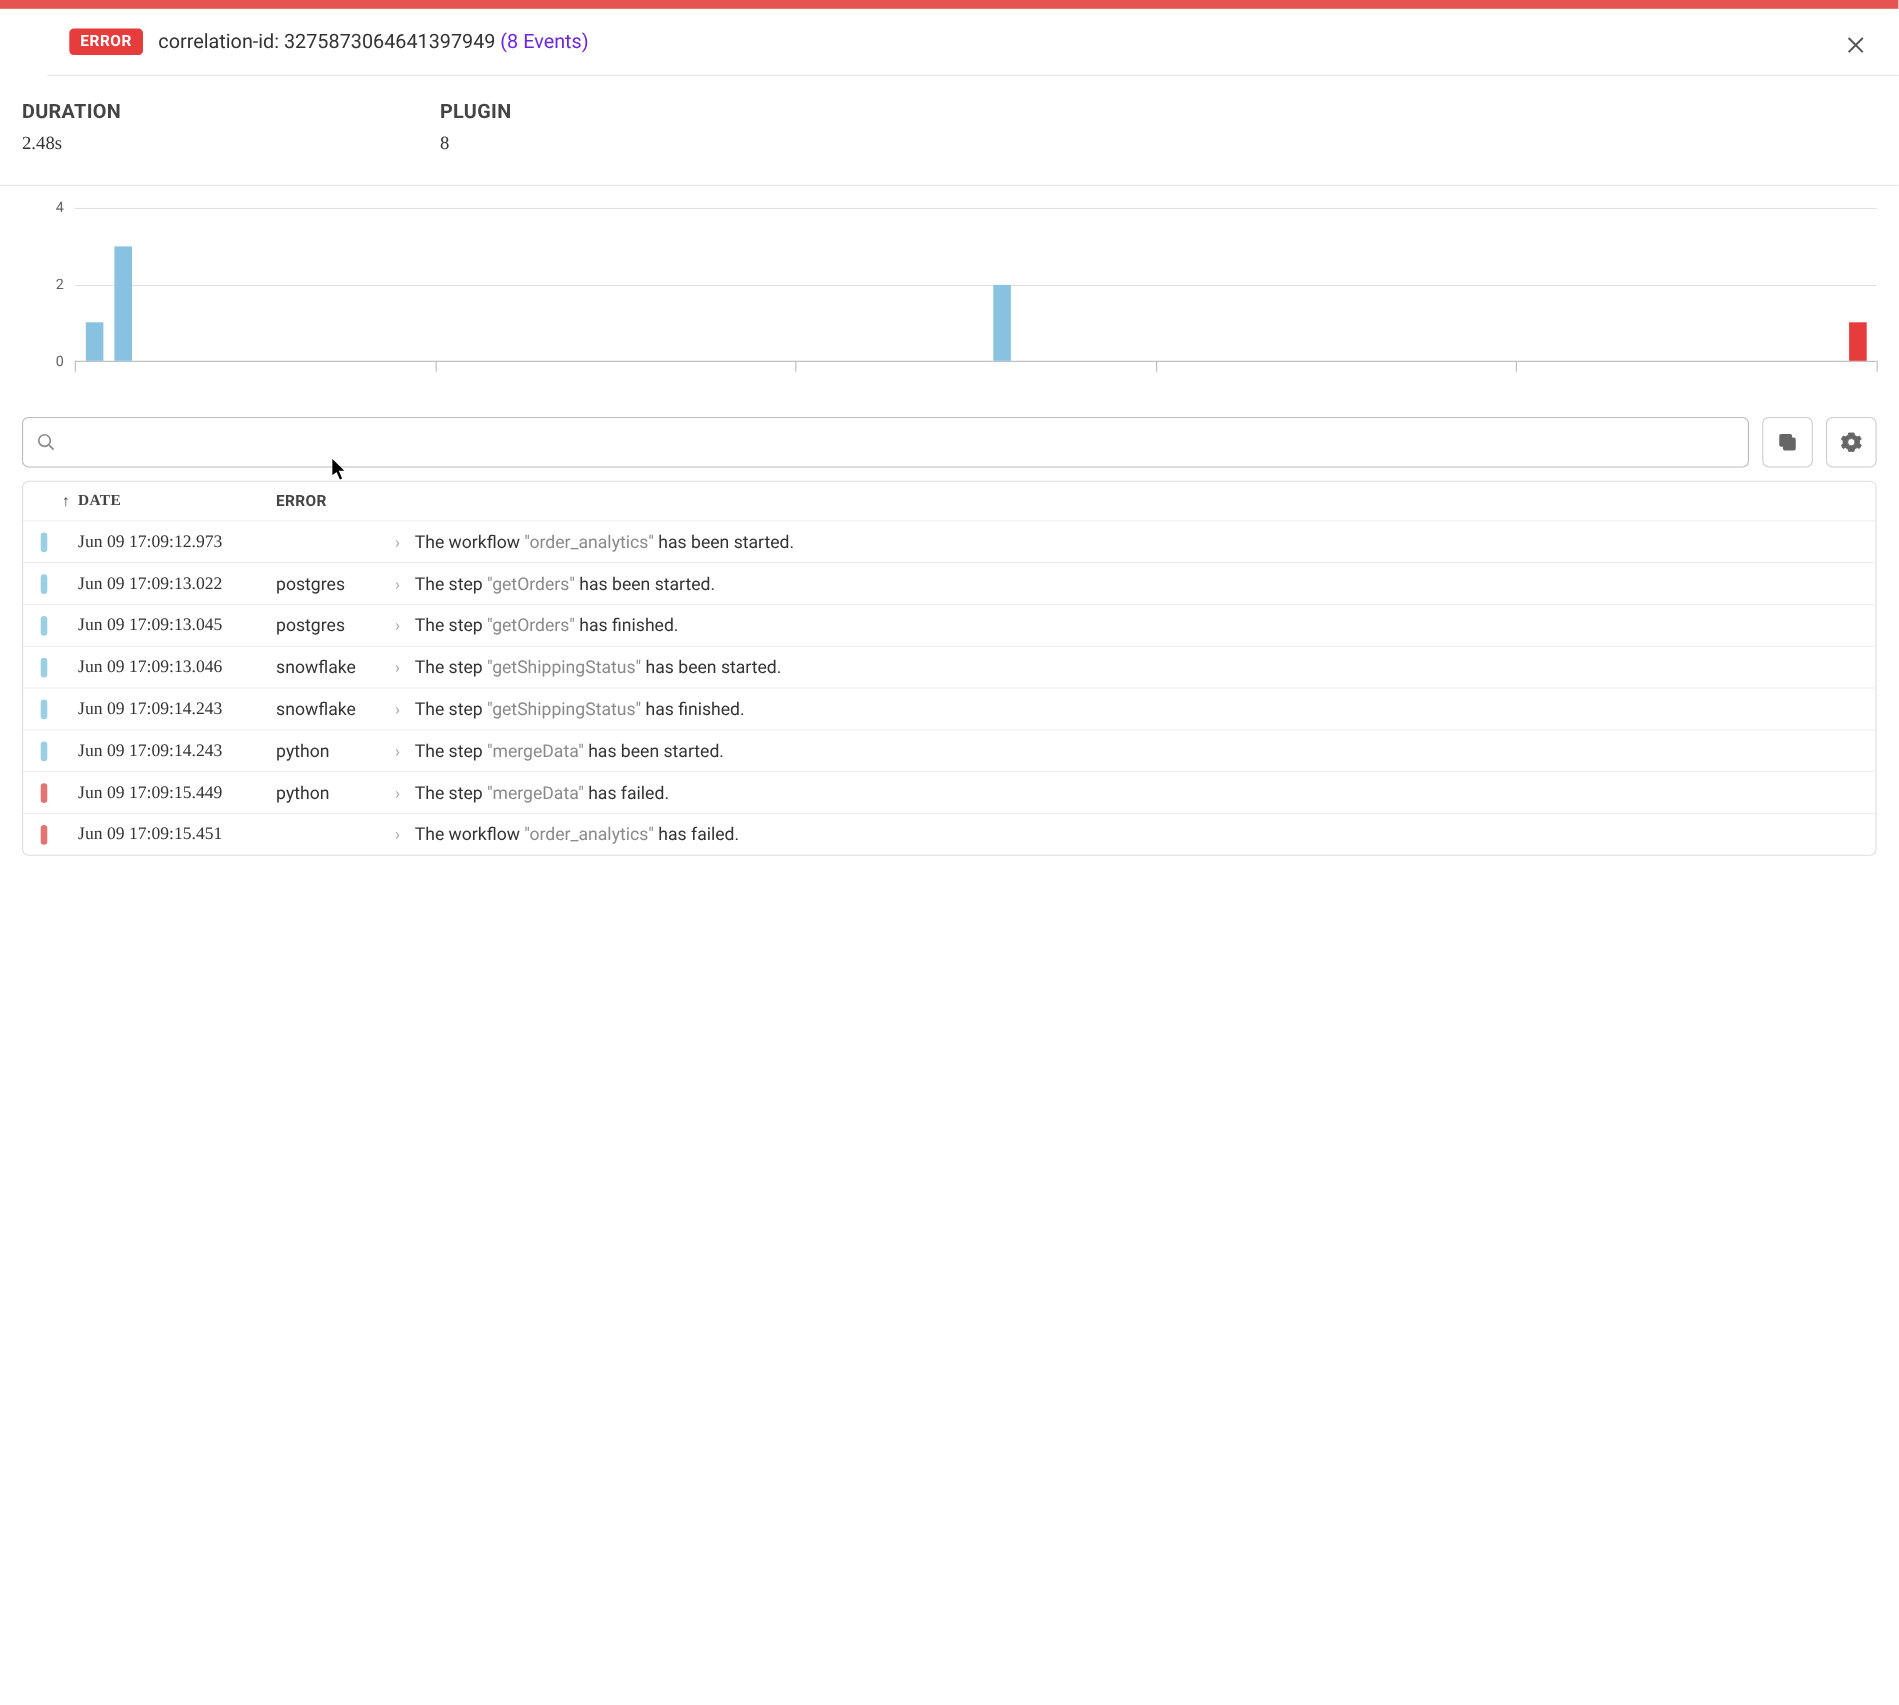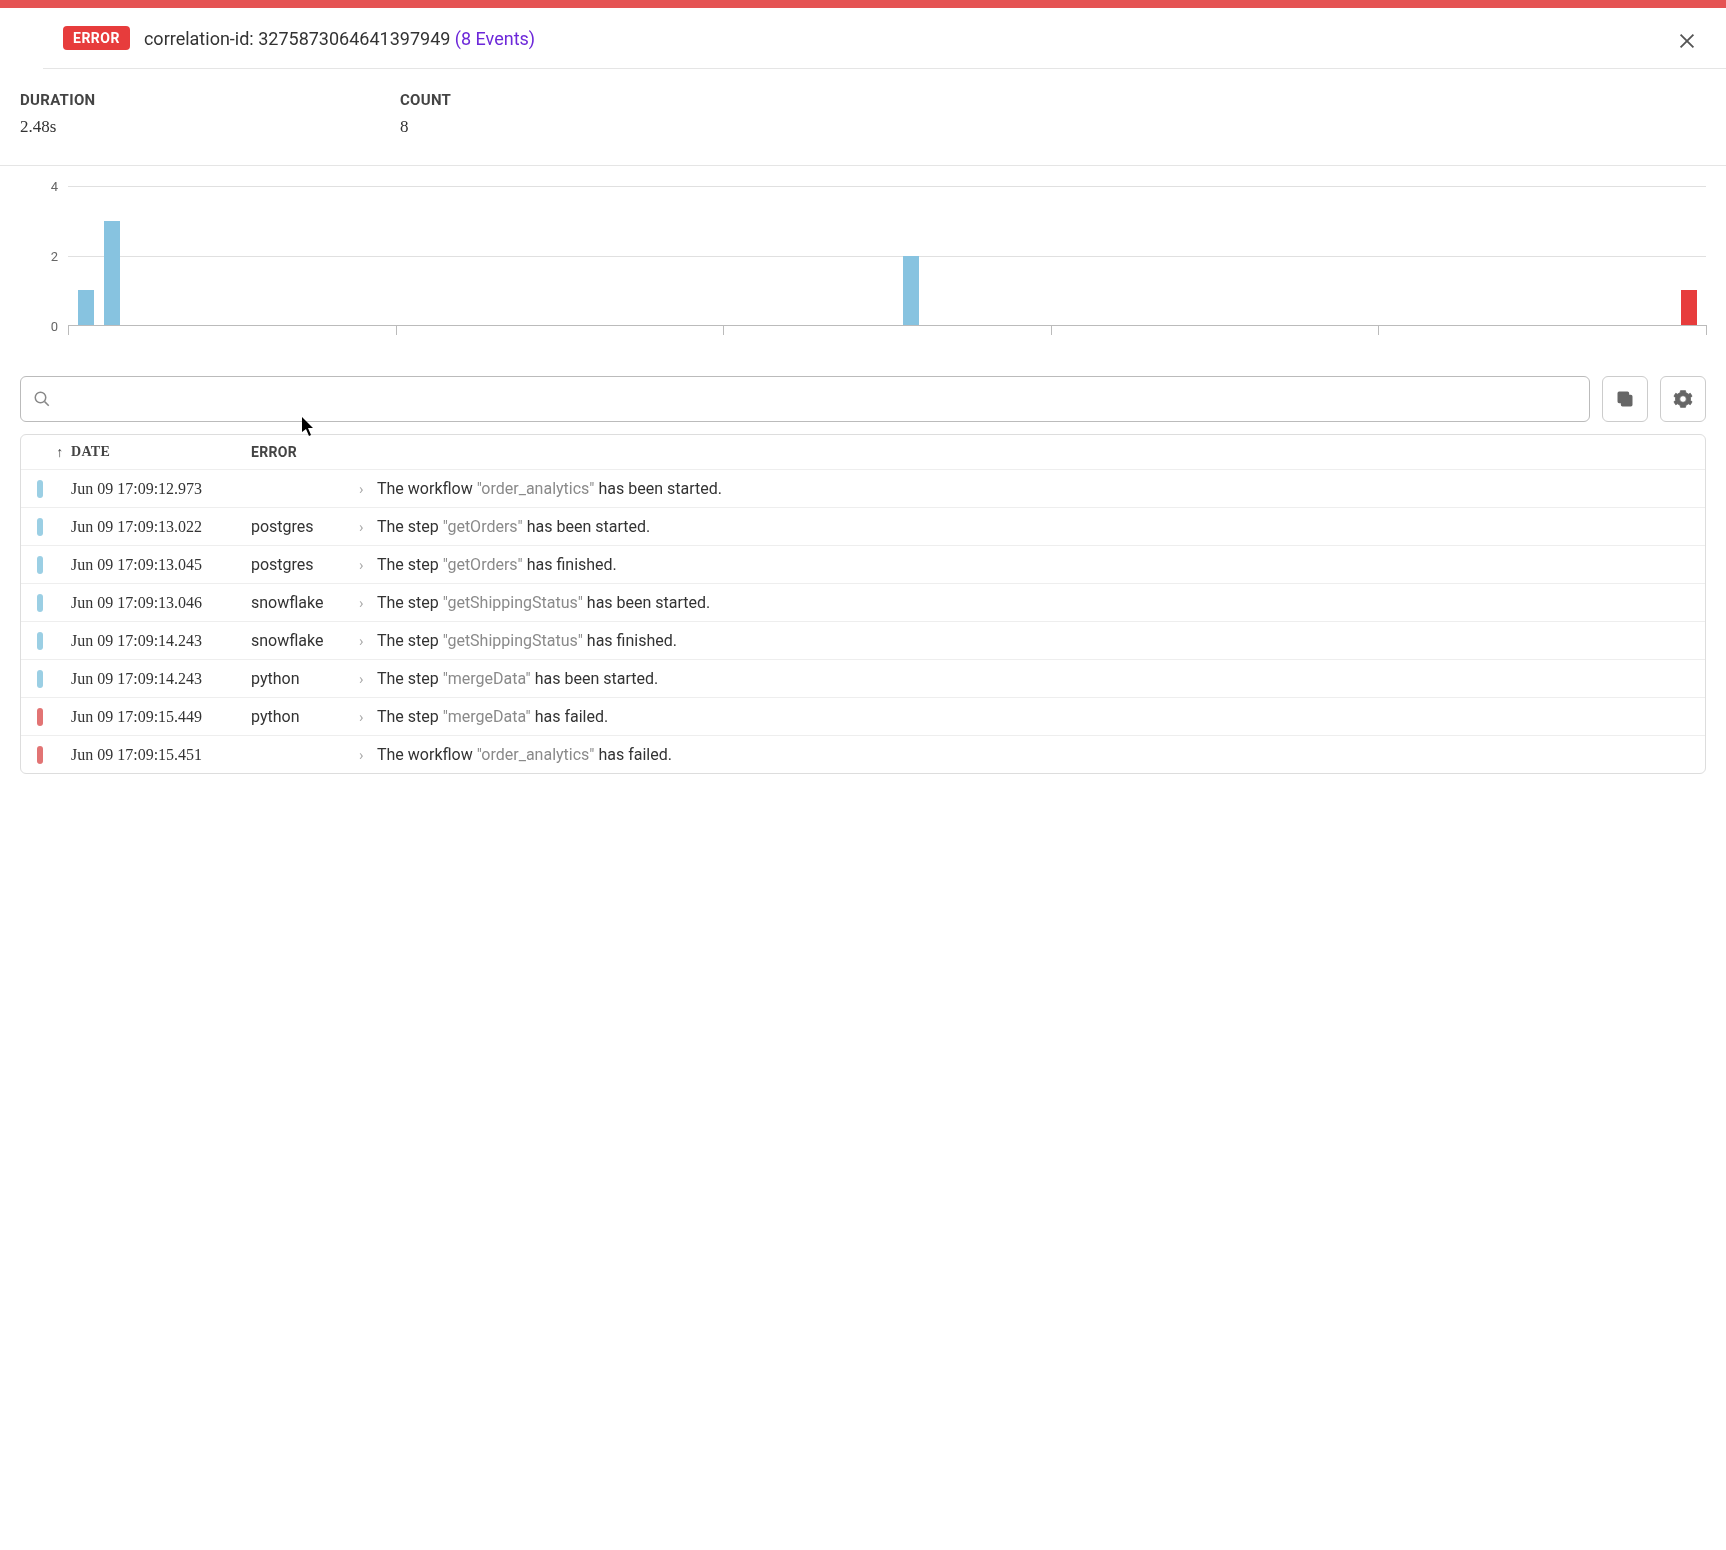--- a/index.html
+++ b/index.html
@@ -14,7 +14,7 @@
     .close-btn svg { width: 22px; height: 22px; stroke: #555; stroke-width: 2; }
     .stats { display: flex; padding: 22px 20px 28px; border-bottom: 1px solid #e5e5e5; }
     .stat { width: 380px; }
-    .stat-label { font-size: 15px; font-weight: 700; color: #444; letter-spacing: 0.3px; }
+    .stat-label { font-size: 18px; font-weight: 700; color: #444; letter-spacing: 0.3px; }
     .stat-value { font-size: 17px; color: #333; margin-top: 8px; font-family: Liberation Serif, serif; }
     .chart-wrap { padding: 20px 20px 10px; }
     .chart { position: relative; height: 160px; }

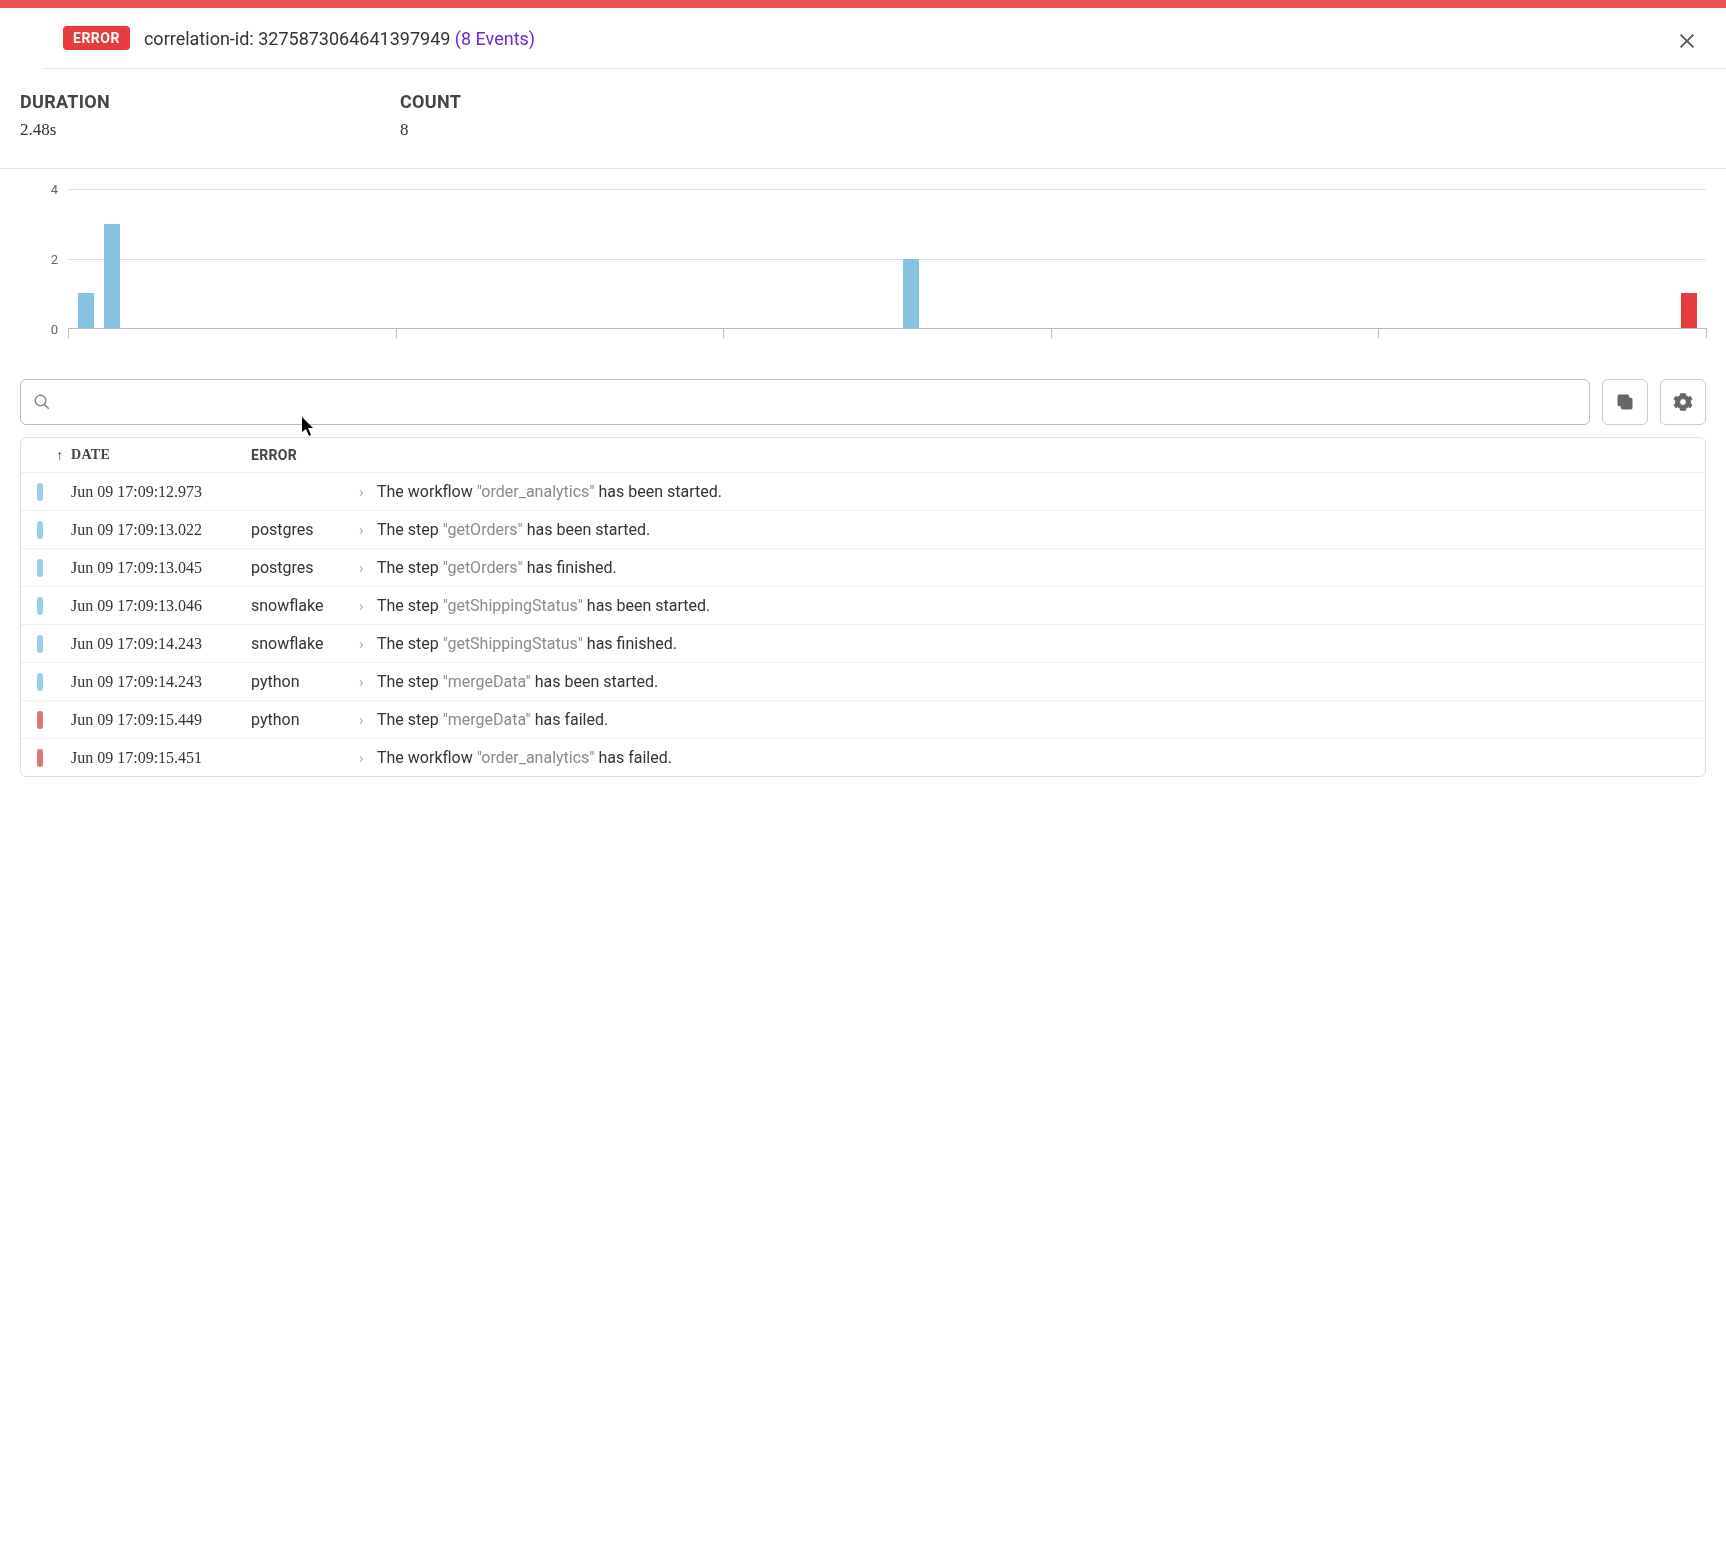--- a/index.html
+++ b/index.html
@@ -73,7 +73,7 @@
     <div class="stat-value">2.48s</div>
   </div>
   <div class="stat">
-    <div class="stat-label">COUNT</div>
+    <div class="stat-label">PLUGIN</div>
     <div class="stat-value">8</div>
   </div>
 </div>

